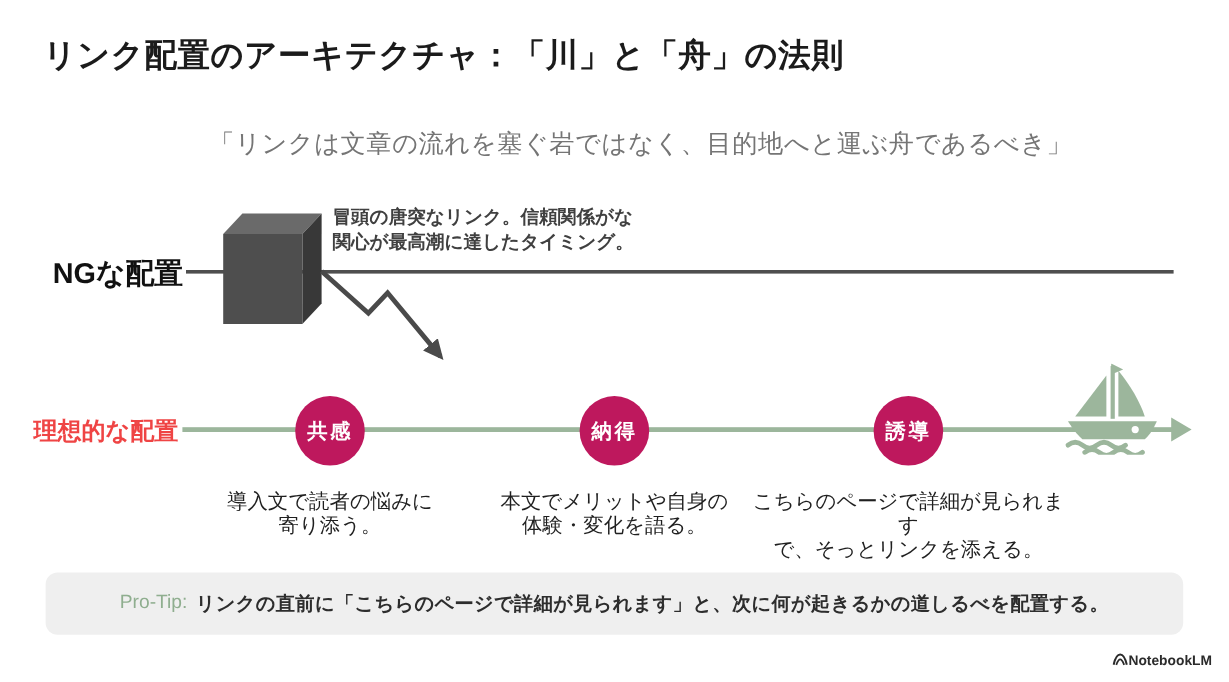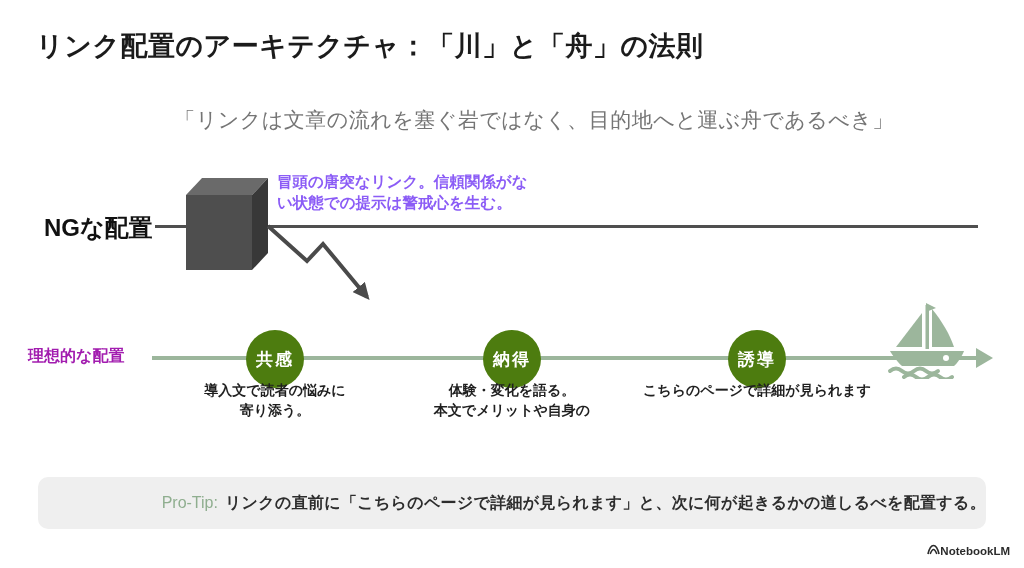--- a/index.html
+++ b/index.html
@@ -25,7 +25,7 @@
   .cube { position:absolute; left:184px; top:176px; }
   .ng-annotation {
     position:absolute; left:277px; top:171px;
-    font-size:15.5px; font-weight:bold; color:#8b5cf6; line-height:21px;
+    font-size:15.5px; font-weight:bold; color:#404040; line-height:21px;
   }
   .zigzag { position:absolute; left:255px; top:215px; }
   .ideal-label {

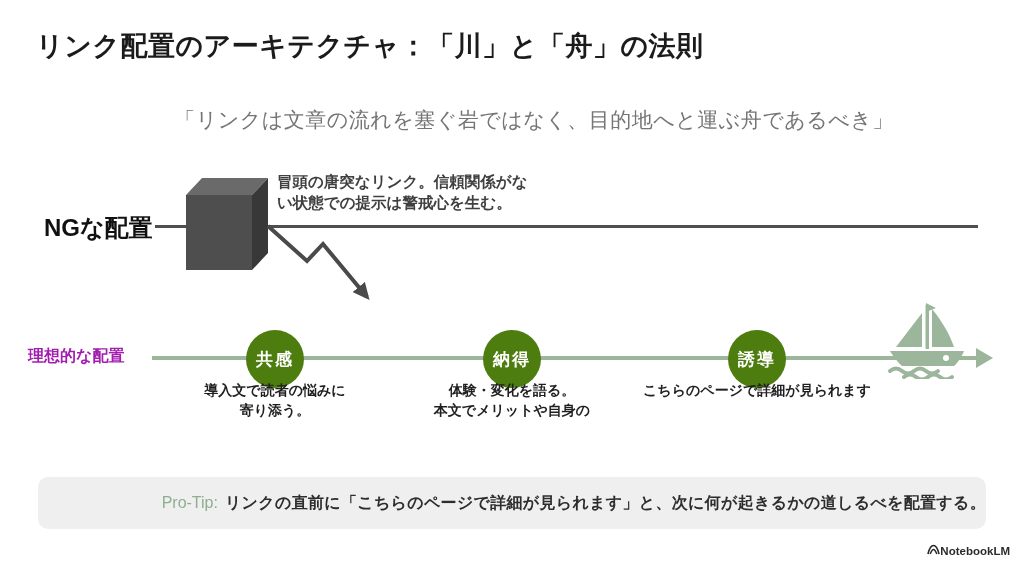--- a/index.html
+++ b/index.html
@@ -86,7 +86,7 @@
 
   <div class="ng-annotation">
     <span class="divline">冒頭の唐突なリンク。信頼関係がな</span>
-    <span class="divline">い状態での提示は警戒心を生む。</span>
+    <span class="divline">関心が最高潮に達したタイミング。</span>
   </div>
 
   <span class="zigzag">

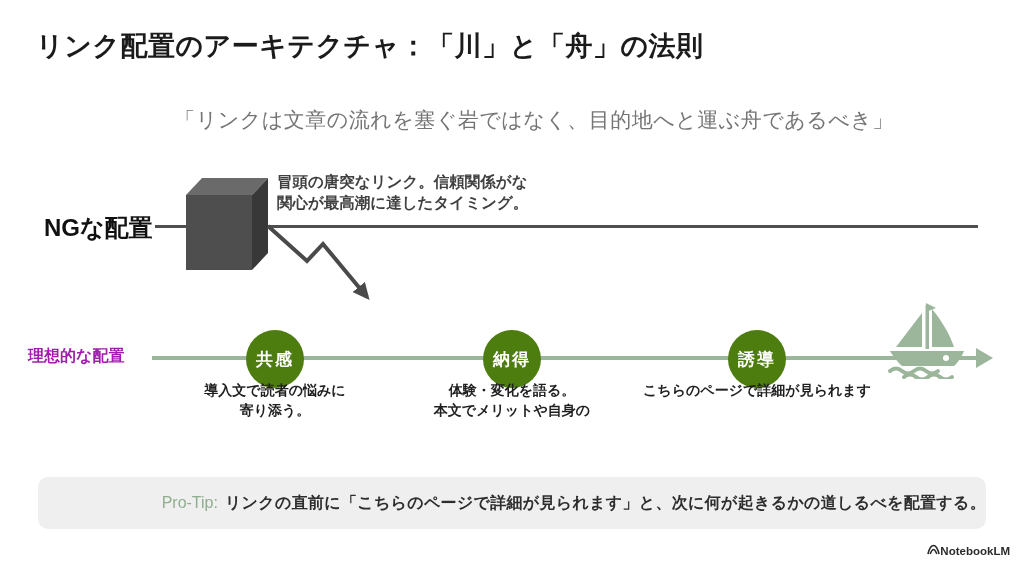--- a/index.html
+++ b/index.html
@@ -30,7 +30,7 @@
   .zigzag { position:absolute; left:255px; top:215px; }
   .ideal-label {
     position:absolute; left:28px; top:346px;
-    font-size:16px; font-weight:bold; color:#a21caf;
+    font-size:20px; font-weight:bold; color:#ef4444;
   }
   .ideal-line {
     position:absolute; left:152px; top:356px; width:826px; height:4px; background:#9CB69C;

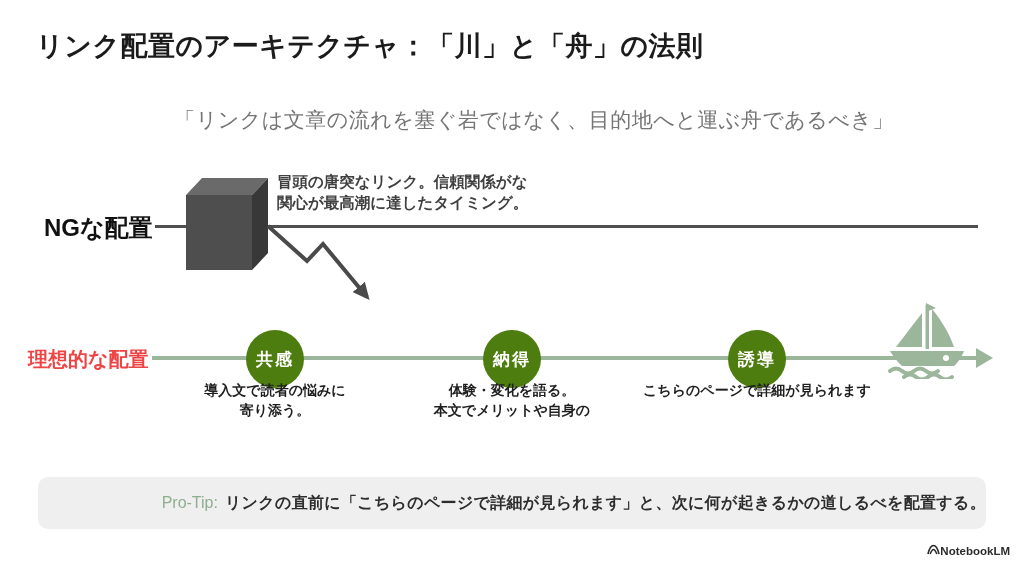--- a/index.html
+++ b/index.html
@@ -41,7 +41,7 @@
   }
   .step-circle {
     position:absolute; top:330px; width:58px; height:58px; border-radius:50%;
-    background:#4d7c0f; color:#ffffff; display:flex; align-items:center; justify-content:center;
+    background:#be185d; color:#ffffff; display:flex; align-items:center; justify-content:center;
     font-size:17px; font-weight:bold; letter-spacing:2px;
   }
   .c1 { left:246px; } .c2 { left:483px; } .c3 { left:728px; }

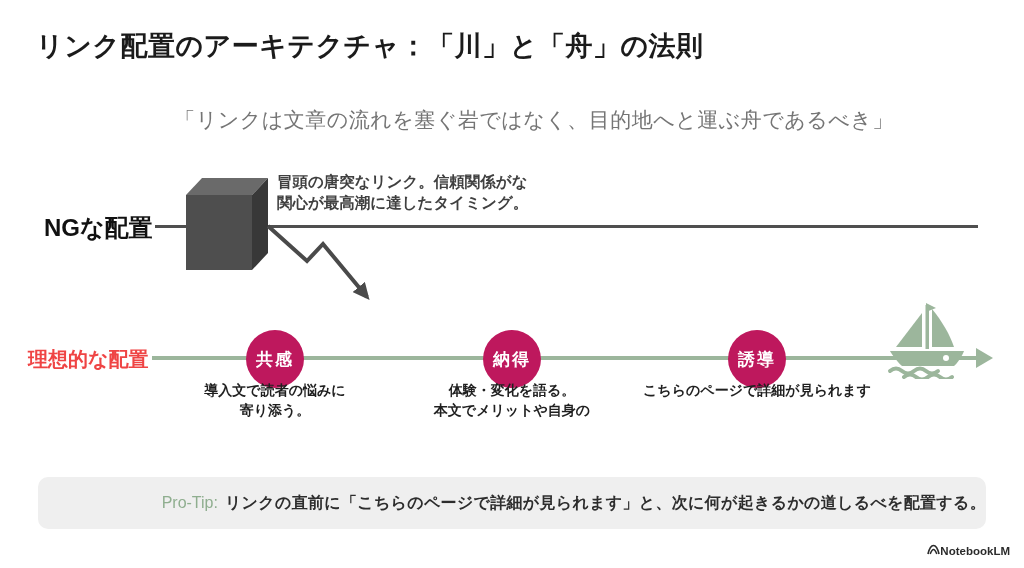--- a/index.html
+++ b/index.html
@@ -46,8 +46,8 @@
   }
   .c1 { left:246px; } .c2 { left:483px; } .c3 { left:728px; }
   .step-desc {
-    position:absolute; top:380px; text-align:center;
-    font-size:14px; font-weight:bold; color:#1f1f1f; line-height:20px;
+    position:absolute; top:408px; text-align:center;
+    font-size:17px; font-weight:normal; color:#1f1f1f; line-height:20px;
   }
   .d1 { left:160px; width:230px; } .d2 { left:397px; width:230px; } .d3 { left:622px; width:270px; }
   .boat { position:absolute; left:884px; top:303px; }

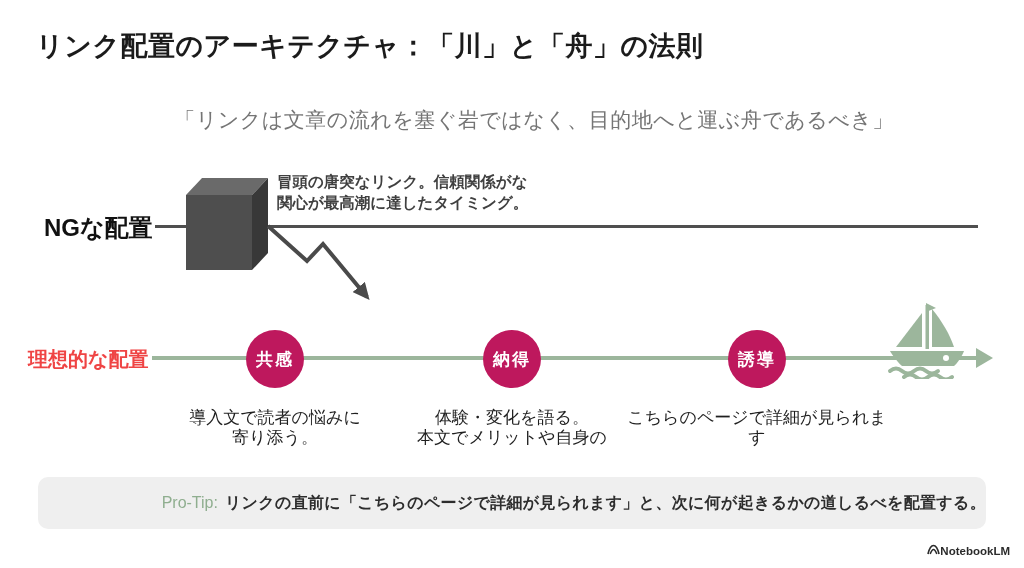--- a/index.html
+++ b/index.html
@@ -113,8 +113,8 @@
     <span class="divline">寄り添う。</span>
   </div>
   <div class="step-desc d2">
+    <span class="divline">本文でメリットや自身の</span>
     <span class="divline">体験・変化を語る。</span>
-    <span class="divline">本文でメリットや自身の</span>
   </div>
   <div class="step-desc d3">
     <span class="divline">こちらのページで詳細が見られます</span>

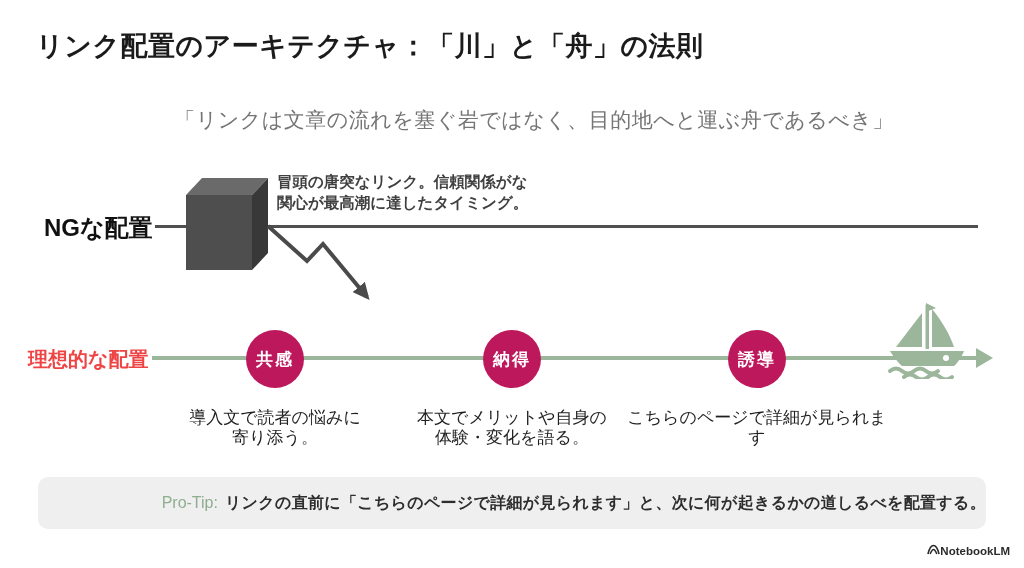--- a/index.html
+++ b/index.html
@@ -118,6 +118,7 @@
   </div>
   <div class="step-desc d3">
     <span class="divline">こちらのページで詳細が見られます</span>
+    <span class="divline">で、そっとリンクを添える。</span>
   </div>
 
   <span class="boat">

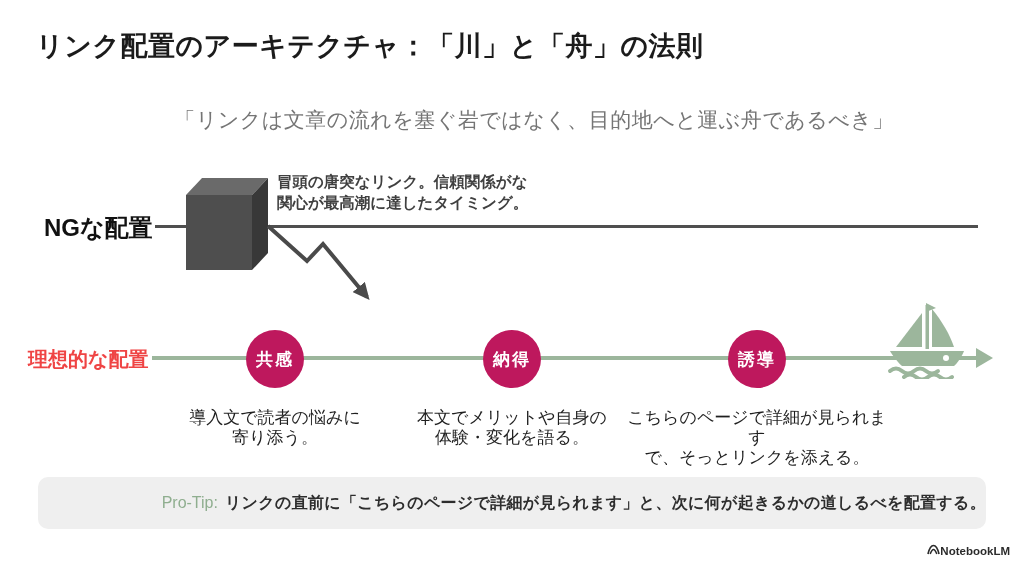--- a/index.html
+++ b/index.html
@@ -54,7 +54,7 @@
   .protip {
     position:absolute; left:38px; top:477px; width:948px; height:52px;
     background:#EFEFEF; border-radius:10px;
-    display:flex; align-items:center; justify-content:flex-end; font-size:16px;
+    display:flex; align-items:center; justify-content:center; font-size:16px;
   }
   .protip-prefix { color:#8FAE8F; margin-right:7px; }
   .protip-text { font-weight:bold; color:#2d2d2d; letter-spacing:0.3px; }

